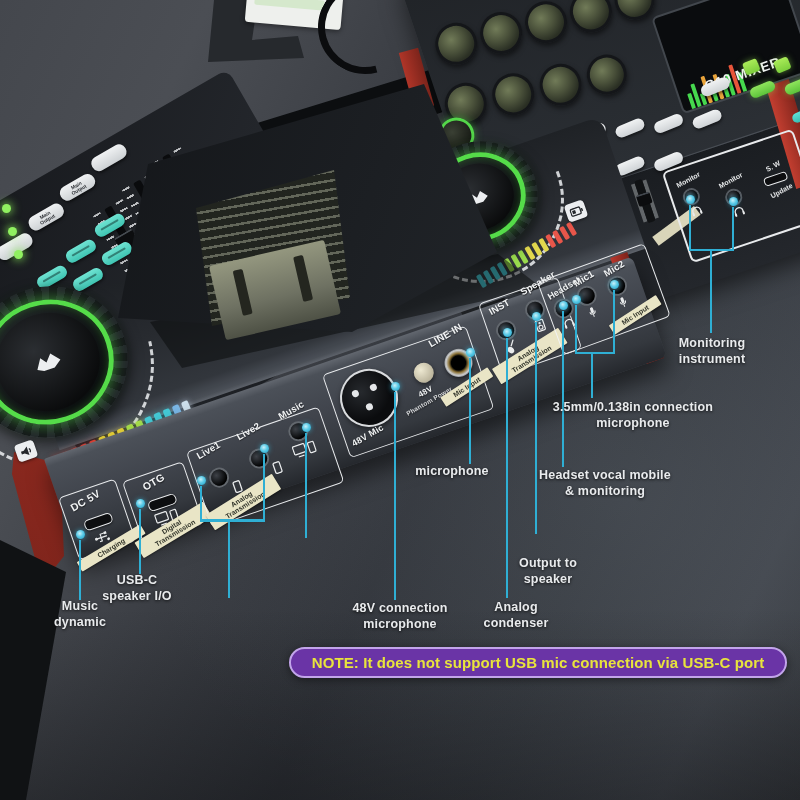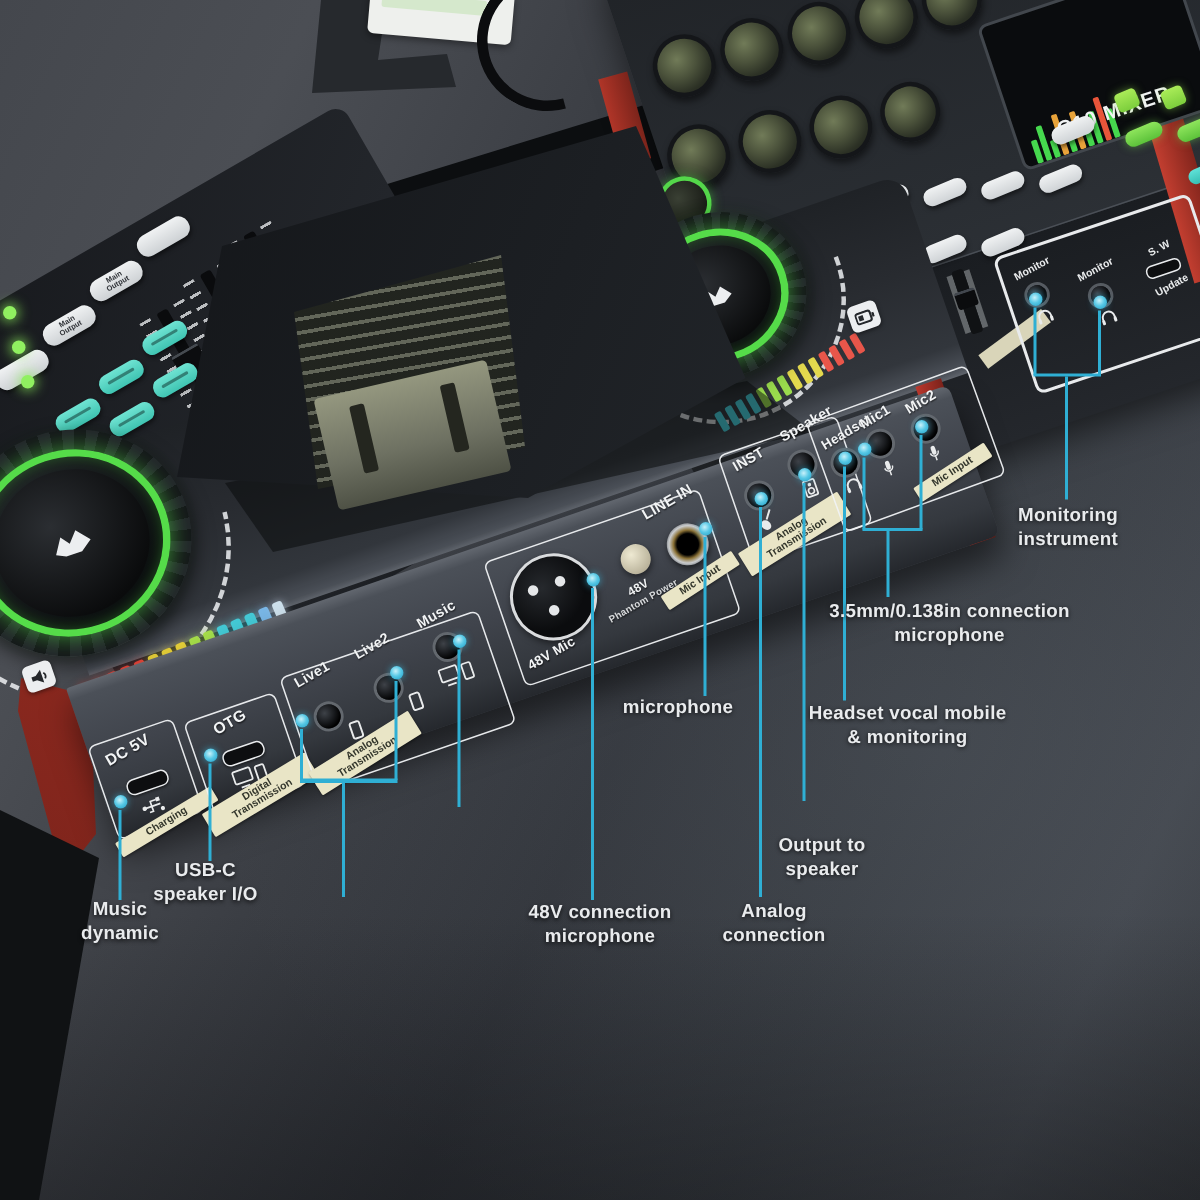--- a/index.html
+++ b/index.html
@@ -502,7 +502,7 @@
   </div>
   <div class="lab" style="left:516px;top:600px">
     <span>Analog</span>
-      <span>connection</span>
+      <span>condenser</span>
   </div>
   <div class="lab" style="left:548px;top:556px">
     <span>Output to</span>

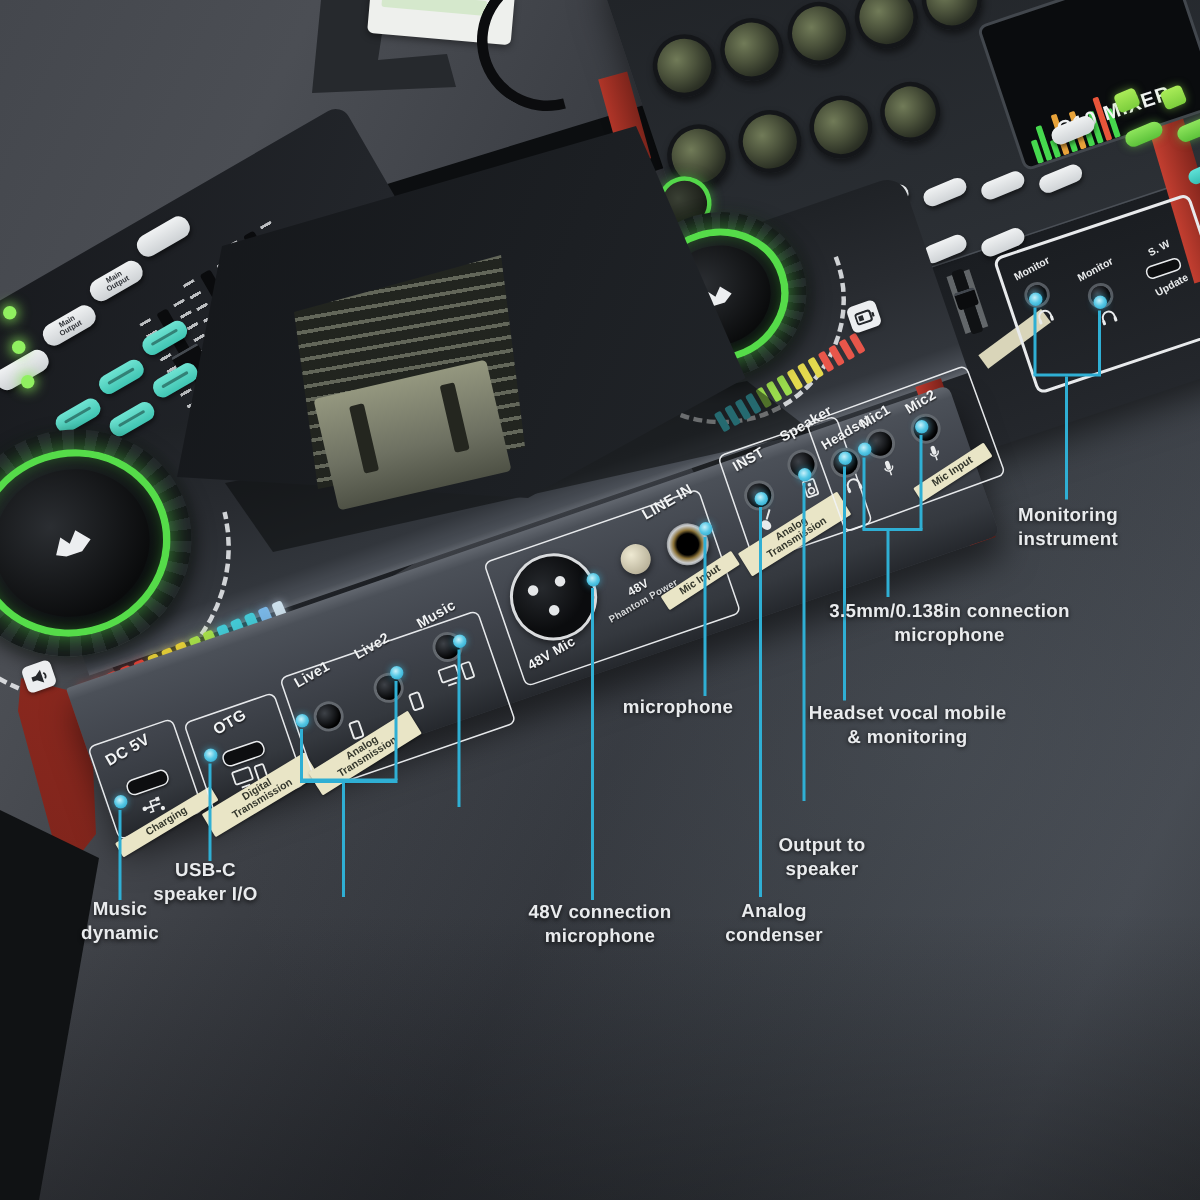--- a/index.html
+++ b/index.html
@@ -521,6 +521,7 @@
       <span>instrument</span>
   </div>
 
+  <div class="note">NOTE: It does not support USB mic connection via USB-C port</div>
 
   <div class="abs ov2"></div>
 </div>

